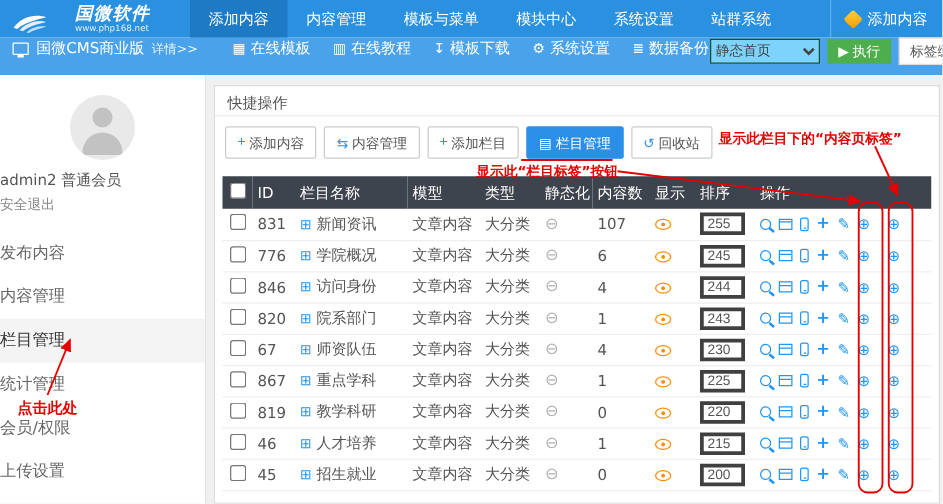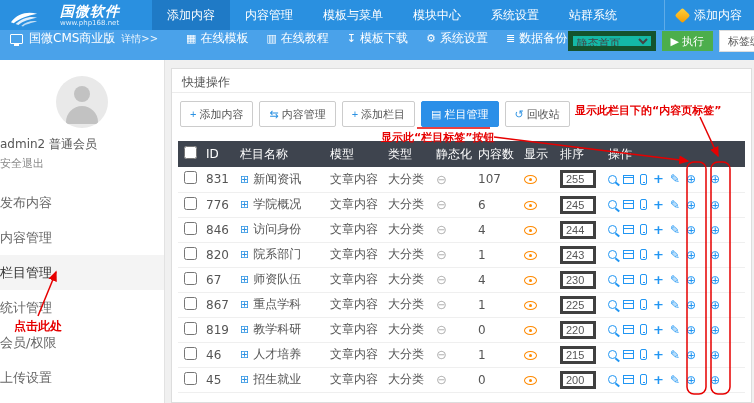--- a/index.html
+++ b/index.html
@@ -27,7 +27,7 @@
 .sub-link{display:flex;align-items:center;gap:4px;cursor:pointer;white-space:nowrap}
 .sub-link .g{font-size:11px}
 .sub-right{margin-left:auto;display:flex;align-items:center;gap:6px}
-.static-select{height:20px;font-size:11px;color:#444;border:5px solid #14532d;background:#14b8a6;width:88px}
+.static-select{height:20px;font-size:11px;color:#444;border:1px solid #14532d;background:#7dd3fc;width:88px}
 .exec-btn{height:20px;background:#4cae4c;color:#fff;border:none;font-size:11px;padding:0 9px;
   display:flex;align-items:center;gap:3px;cursor:pointer}
 .cache-btn{height:22px;background:#fff;color:#555;border:1px solid #ddd;font-size:11px;padding:0 8px;

